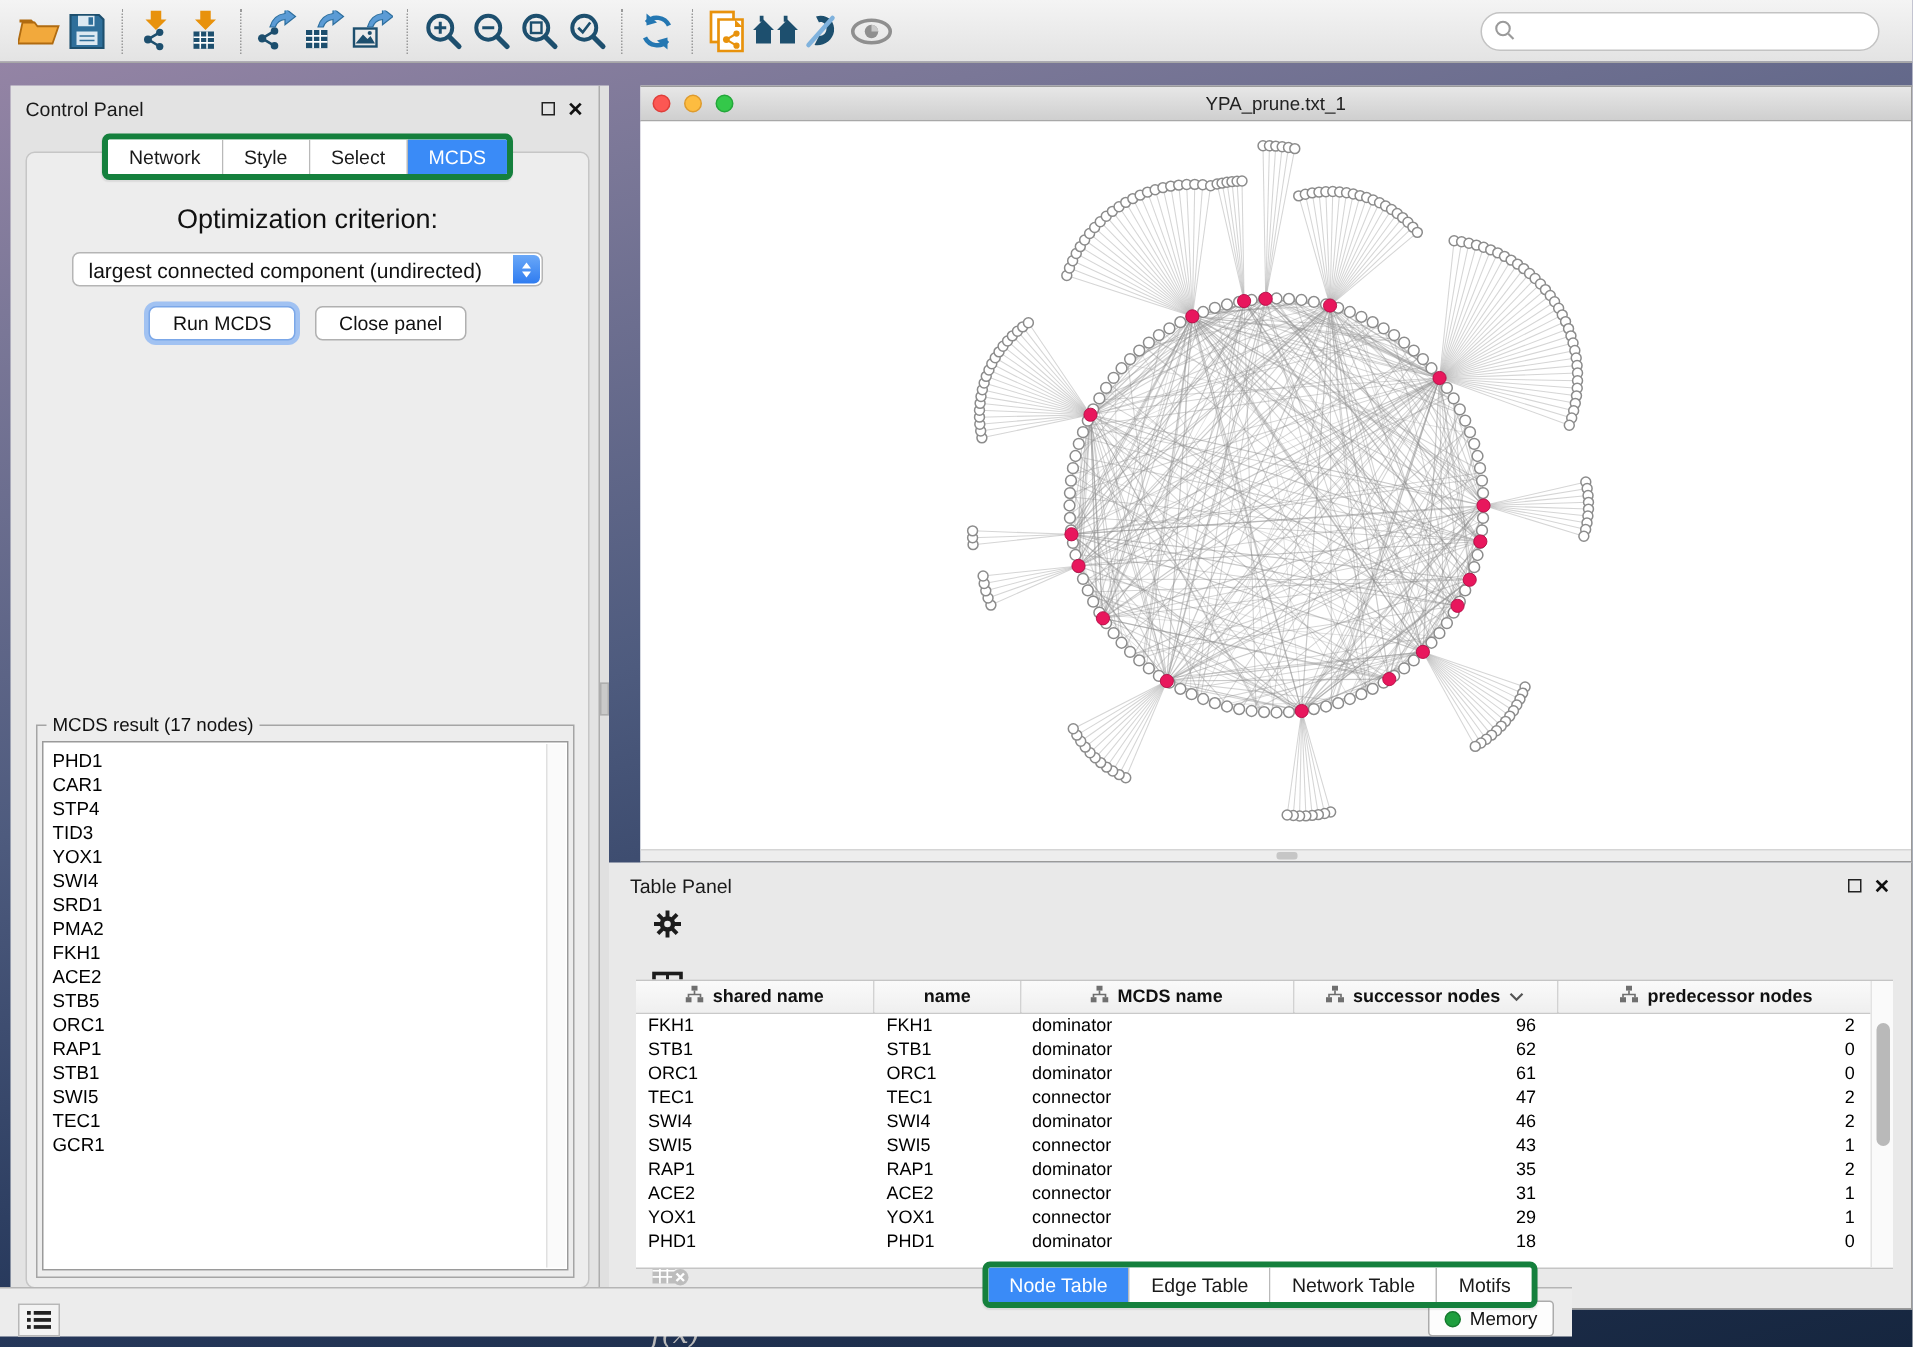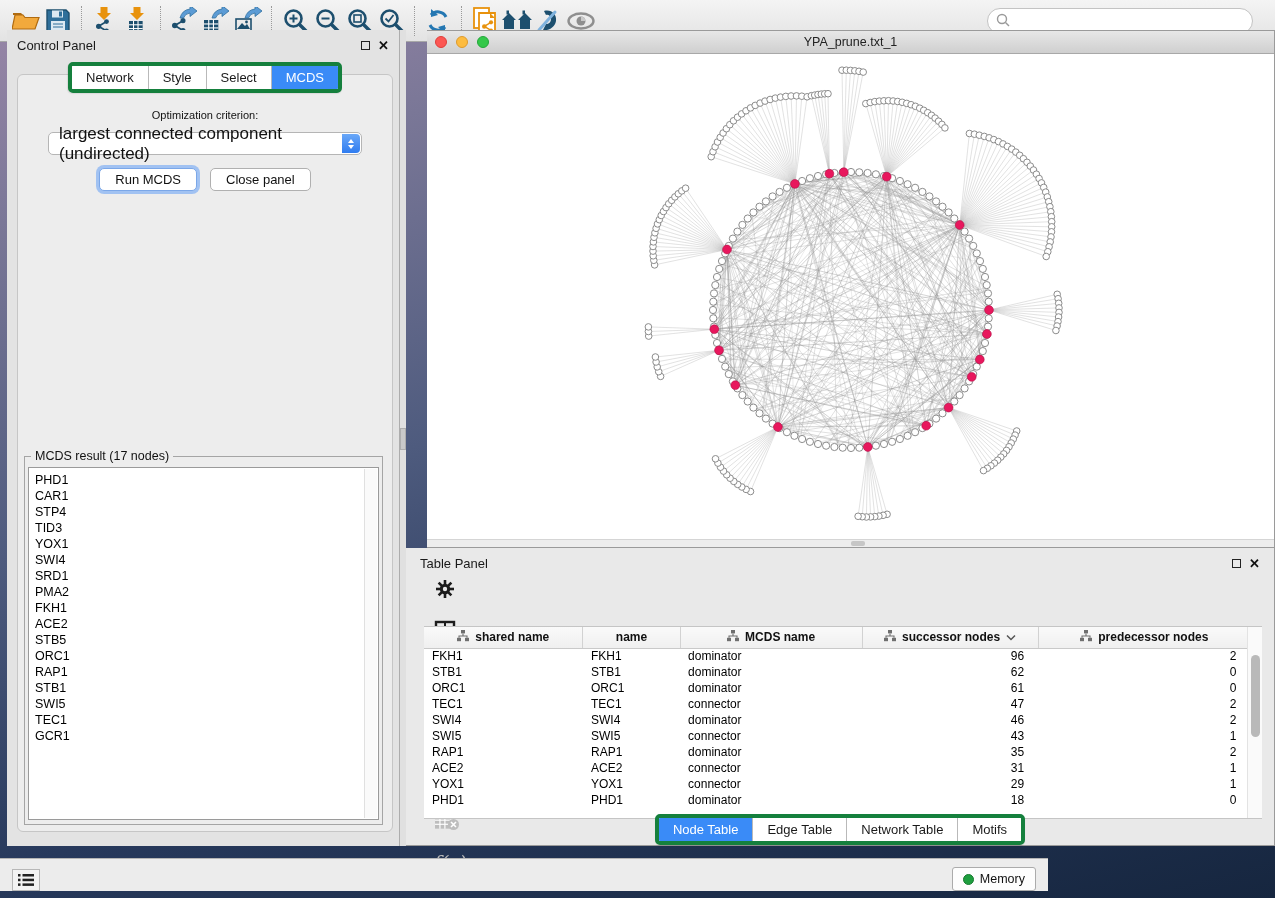--- a/index.html
+++ b/index.html
@@ -26,7 +26,7 @@
   }
   .search-glass { position:absolute; left:9px; top:5px; }
   
-  .content { position:absolute; left:0; top:30px; width:1275px; height:816px; display:flex; }
+  .content { position:absolute; left:0; top:57px; width:1275px; height:816px; display:flex; }
   .wall-strip { width:7px; height:100%; }
   
   .cpanel { width:393px; height:100%; background:#e3e3e3; position:relative; border-right:1px solid #adadad; }

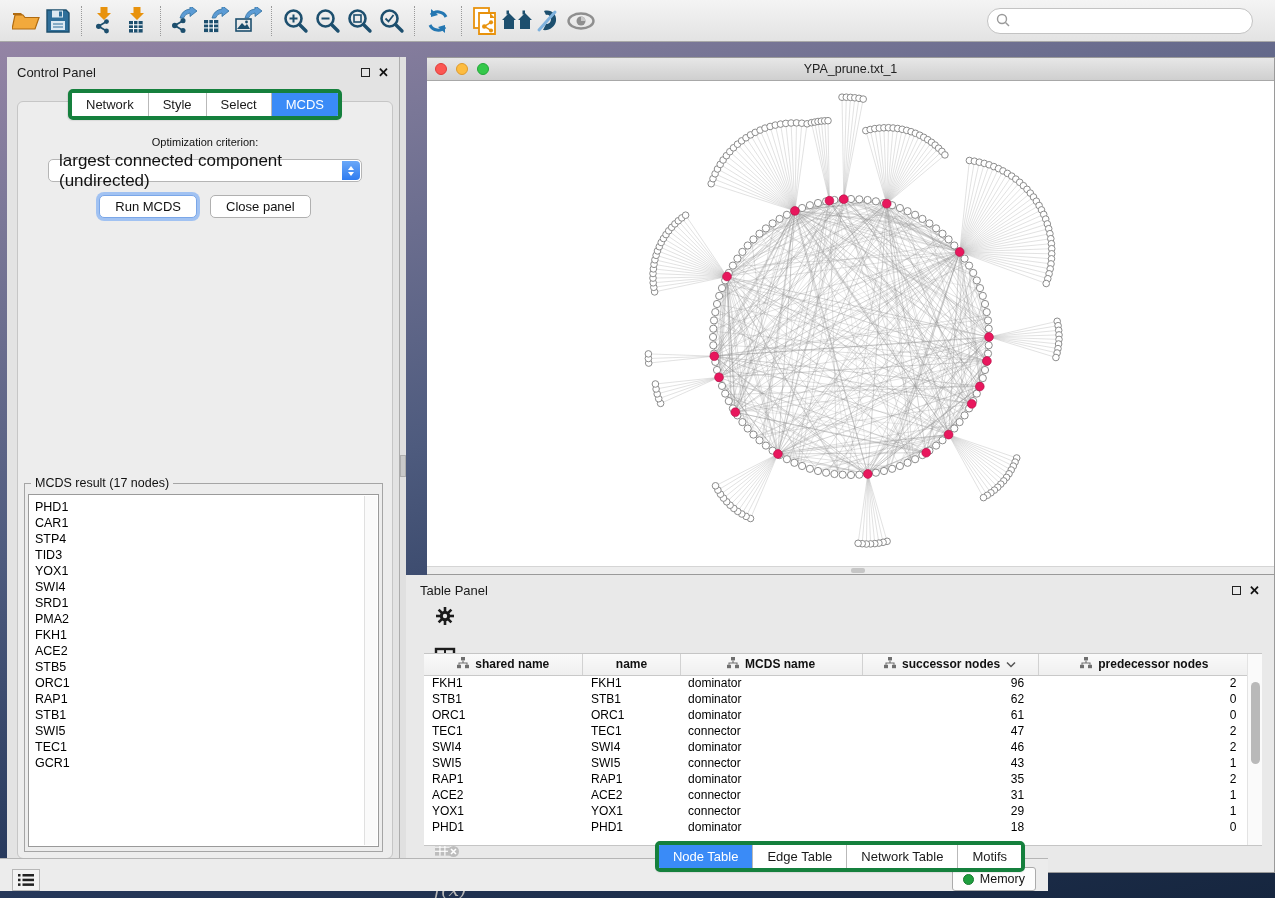--- a/index.html
+++ b/index.html
@@ -50,7 +50,7 @@
   }
   .seg-tab:last-child { border-right:none; }
   .seg-tab.active { background:#3a8bf7; color:#fff; }
-  .opt-label { text-align:center; margin-top:34px; font-size:11px; color:#111; }
+  .opt-label { text-align:center; margin-top:34px; font-size:18px; color:#111; }
   .select-row { display:flex; justify-content:center; margin-top:11px; }
   .mac-select {
     width:314px; height:23px; background:#fff; border:1px solid #b5b5b5; border-radius:5px;

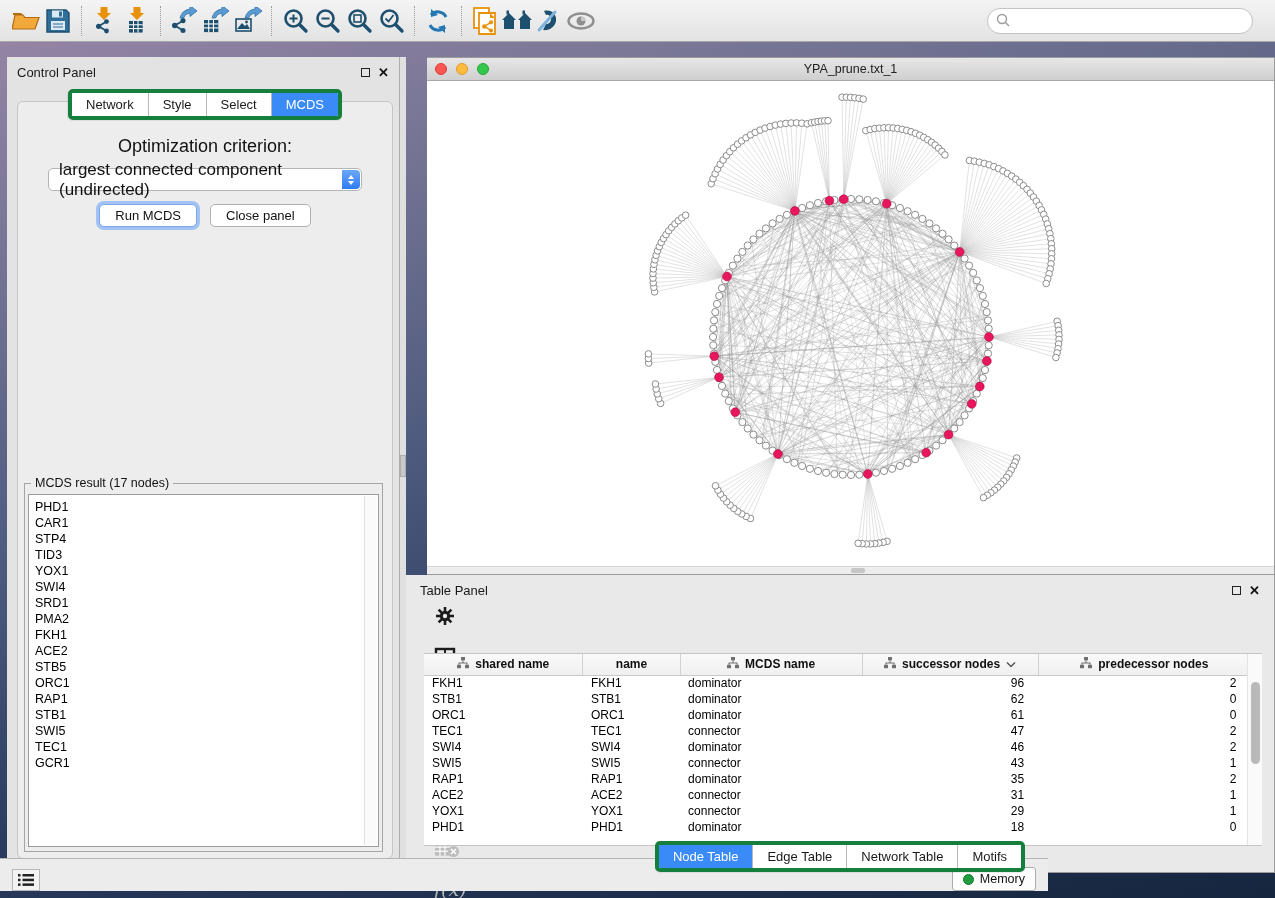--- a/index.html
+++ b/index.html
@@ -54,7 +54,7 @@
   .select-row { display:flex; justify-content:center; margin-top:11px; }
   .mac-select {
     width:314px; height:23px; background:#fff; border:1px solid #b5b5b5; border-radius:5px;
-    display:flex; align-items:center; font-size:17px; color:#111; padding-left:10px; position:relative;
+    display:flex; align-items:center; font-size:14px; color:#111; padding-left:10px; position:relative;
   }
   .mac-select .stepper {
     position:absolute; right:1px; top:1px; bottom:1px; width:18px; border-radius:0 4px 4px 0;

